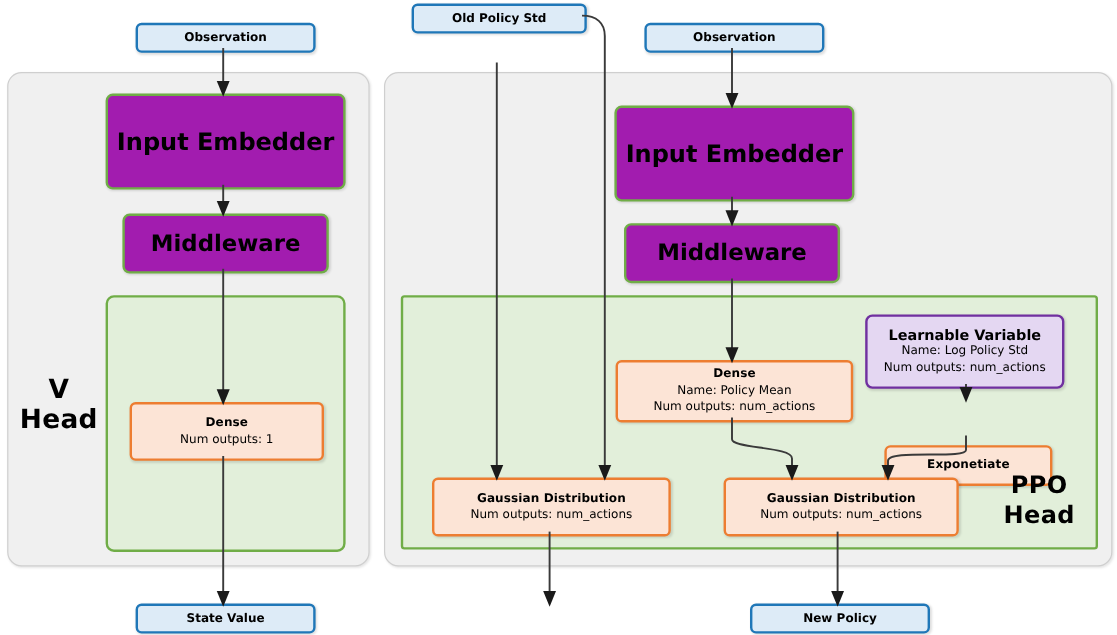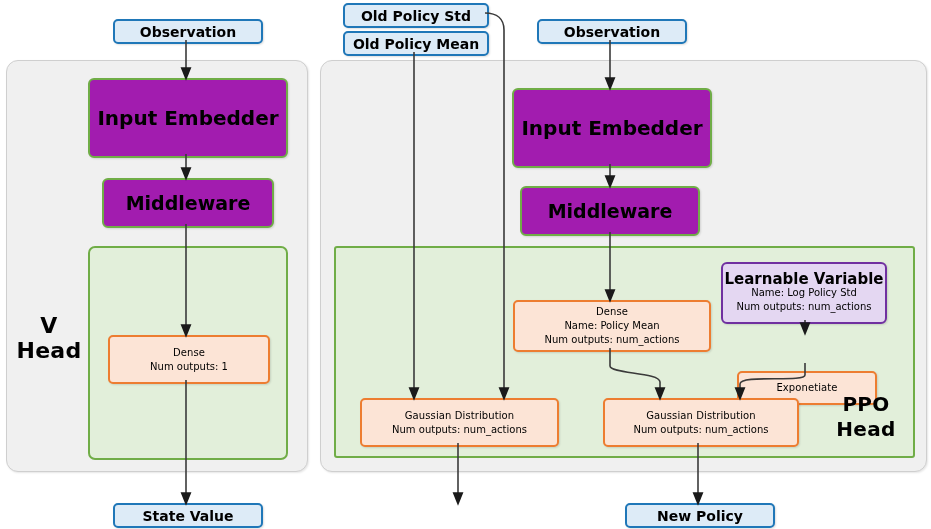--- a/index.html
+++ b/index.html
@@ -40,7 +40,7 @@
   
   .bnode{position:absolute;background:#ddebf7;border:2px solid #1f77b8;
          border-radius:5px;display:flex;align-items:center;justify-content:center;
-         color:#000;font-size:14px;font-weight:bold;
+         color:#000;font-size:10px;font-weight:bold;
          box-shadow:1px 1px 2px rgba(0,0,0,.13);}
 
   

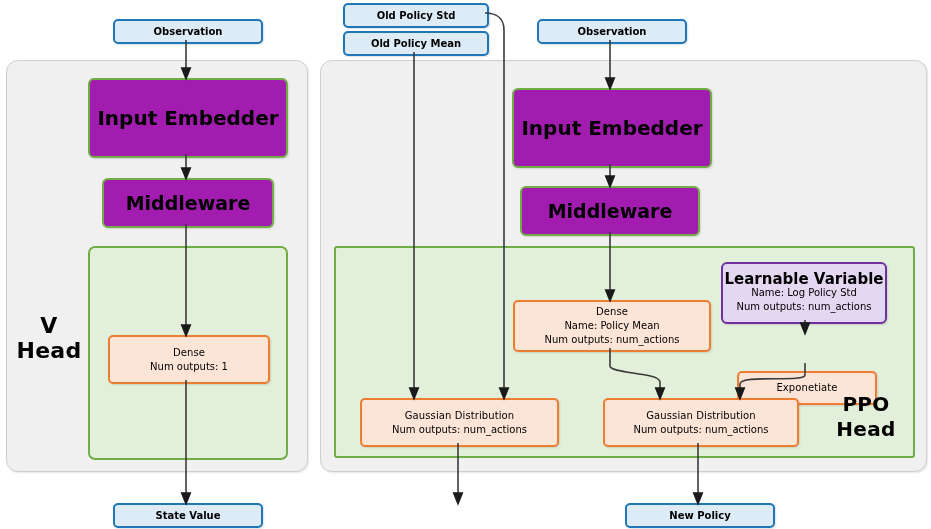--- a/index.html
+++ b/index.html
@@ -94,9 +94,6 @@
     <span>Old Policy Std</span>
   </div>
 
-  <div class="bnode" style="left:343px;top:31px;width:142px;height:21px;">
-    <span>Old Policy Mean</span>
-  </div>
 
   <div class="bnode" style="left:537px;top:19px;width:146px;height:21px;">
     <span>Observation</span>

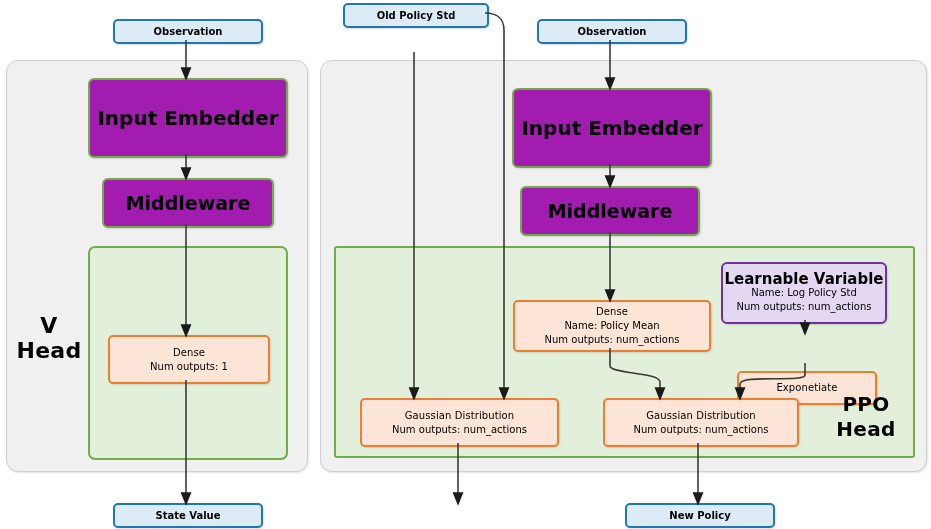--- a/index.html
+++ b/index.html
@@ -34,7 +34,7 @@
          border-radius:6px;display:flex;flex-direction:column;
          align-items:center;justify-content:center;color:#000;
          box-shadow:1px 1px 2px rgba(0,0,0,.12);text-align:center;}
-  .pnode .t1{font-weight:bold;font-size:15px;line-height:14px;}
+  .pnode .t1{font-weight:bold;font-size:12px;line-height:14px;}
   .pnode .t2{font-size:10px;line-height:14px;}
 
   

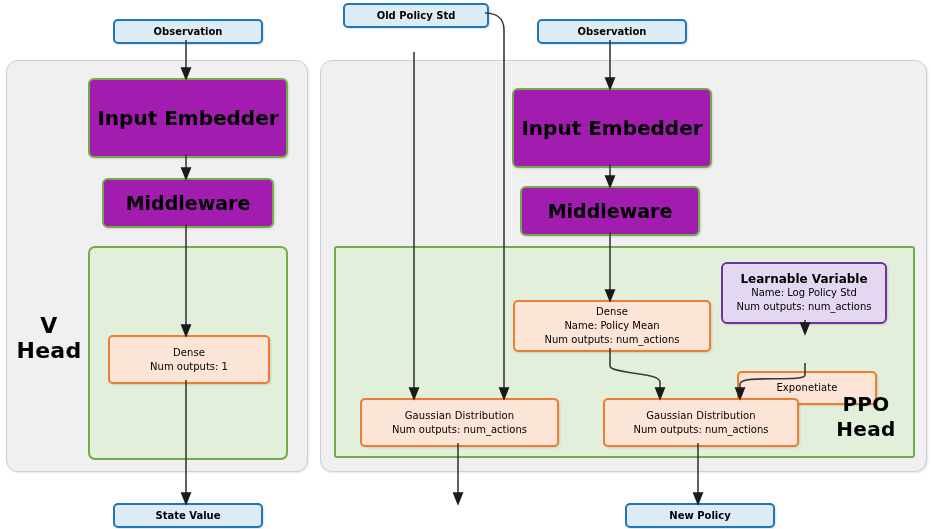--- a/index.html
+++ b/index.html
@@ -26,7 +26,7 @@
          border-radius:5px;display:flex;flex-direction:column;
          align-items:center;justify-content:center;color:#000;
          box-shadow:1px 1px 2px rgba(0,0,0,.12);text-align:center;}
-  .onode .t1{font-weight:normal;font-size:10px;line-height:14px;letter-spacing:.1px;}
+  .onode .t1{font-weight:bold;font-size:10px;line-height:14px;letter-spacing:.1px;}
   .onode .t2{font-size:10px;line-height:14px;}
 
   

